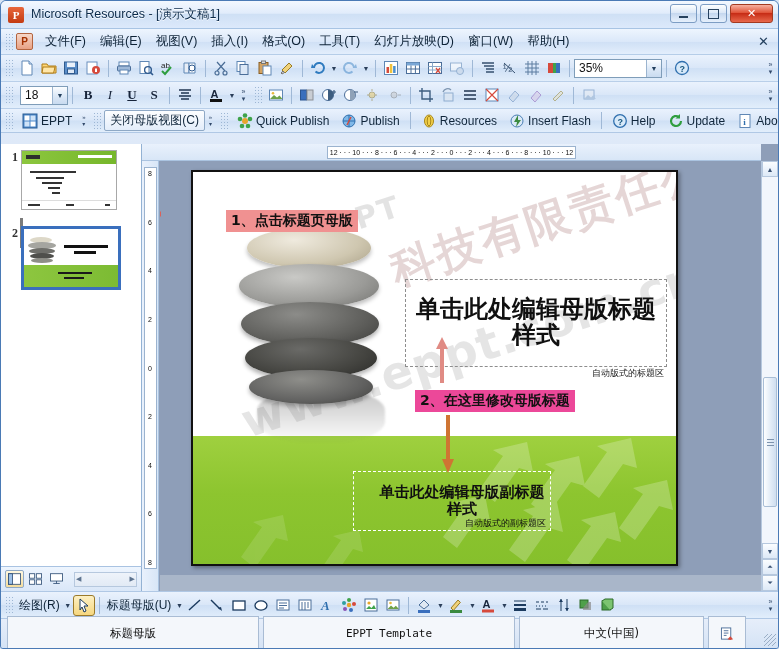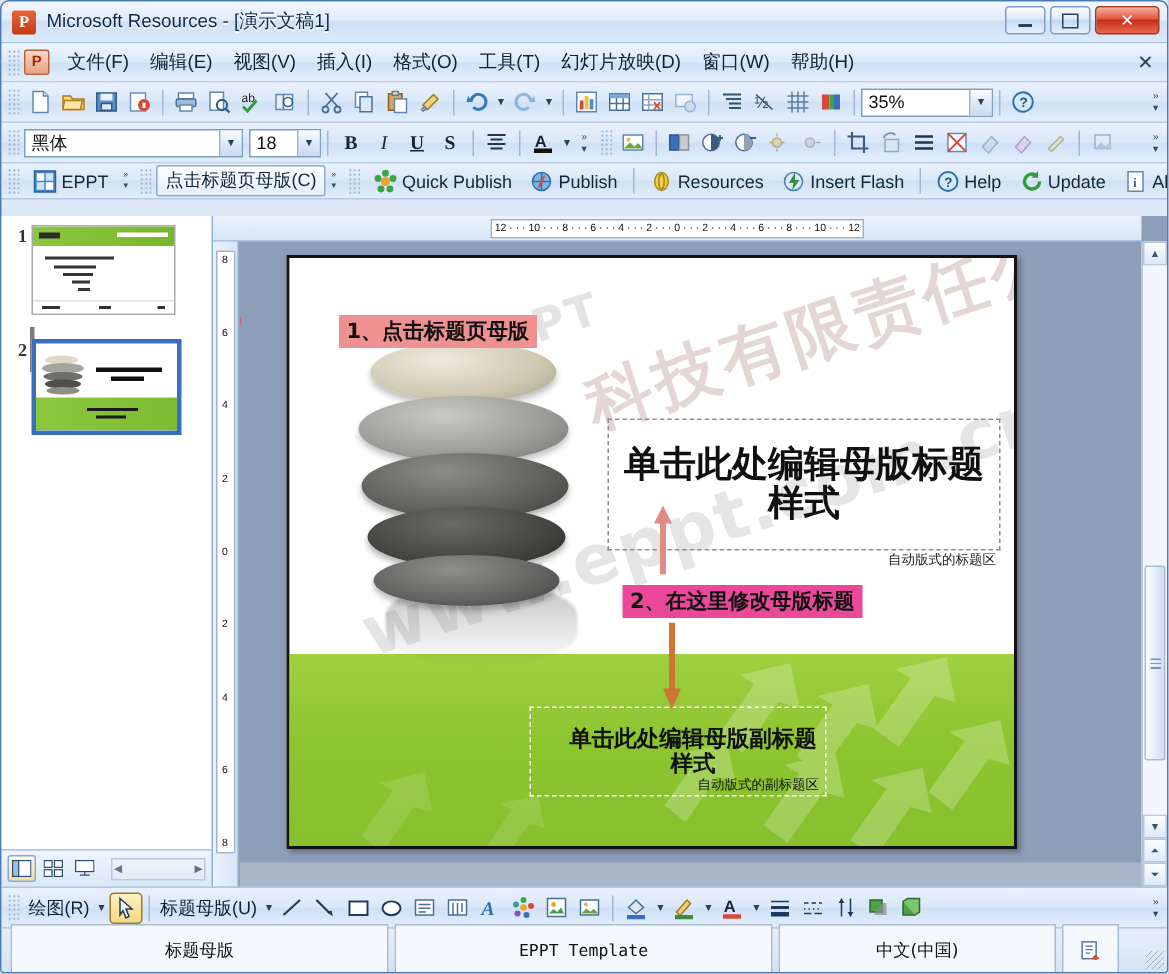--- a/index.html
+++ b/index.html
@@ -543,10 +543,6 @@
 
   <div class="toolbar" id="format-toolbar">
     <div class="grip"></div>
-    <div class="combo" style="width:146px;">
-      <span>黑体</span>
-      <span class="dd">▼</span>
-    </div>
     <div style="width:4px;flex:0 0 auto;"></div>
     <div class="combo" style="width:48px;">
       <span>18</span>

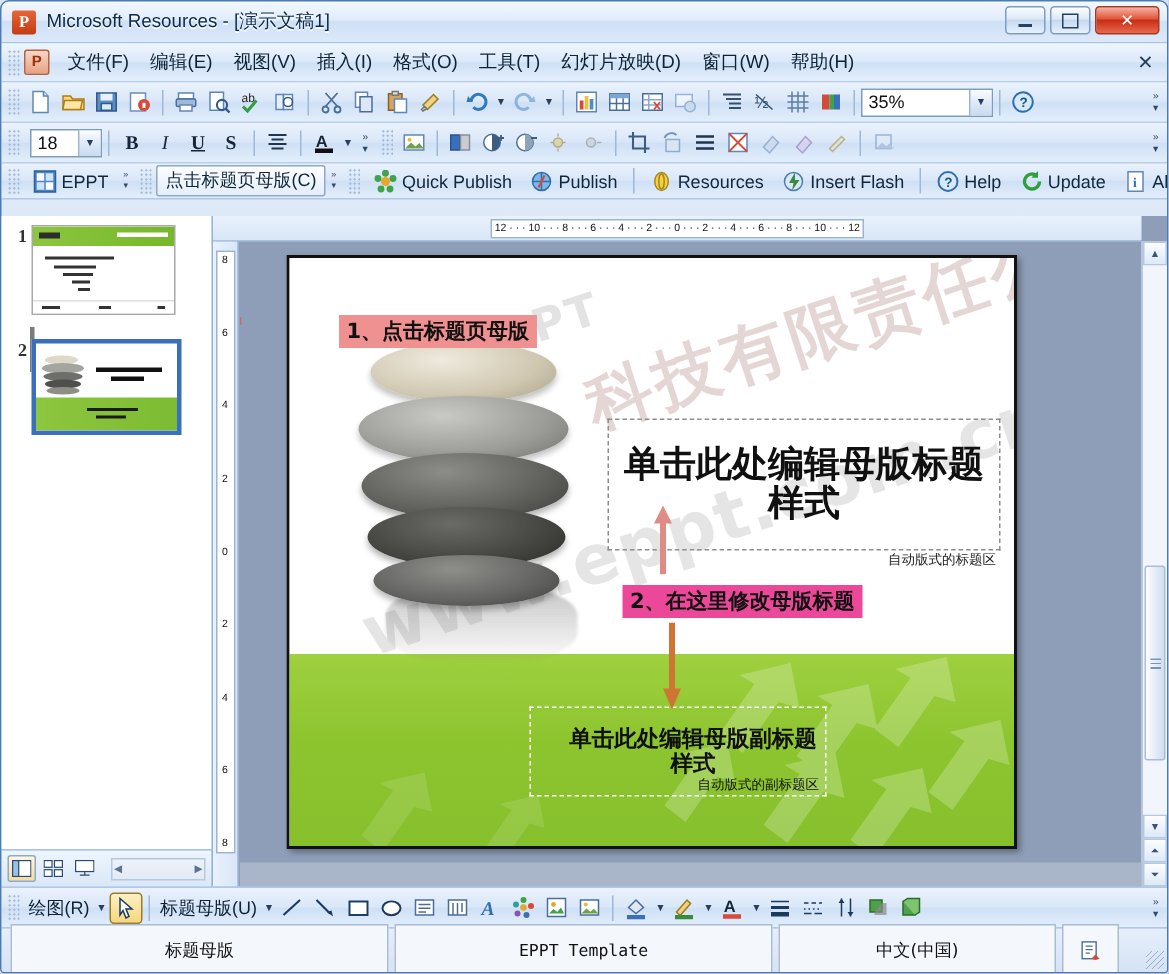--- a/index.html
+++ b/index.html
@@ -682,7 +682,7 @@
       </div>
     <div class="grip"></div>
     <div class="eppt-btn">
-      <span>点击标题页母版(C)</span>
+      <span>关闭母版视图(C)</span>
     </div>
     <div style="position:relative;width:11px;height:20px;flex:0 0 auto;display:flex;flex-direction:column;align-items:center;justify-content:center;font-size:6px;color:#31496a;">
         <span>»</span>

